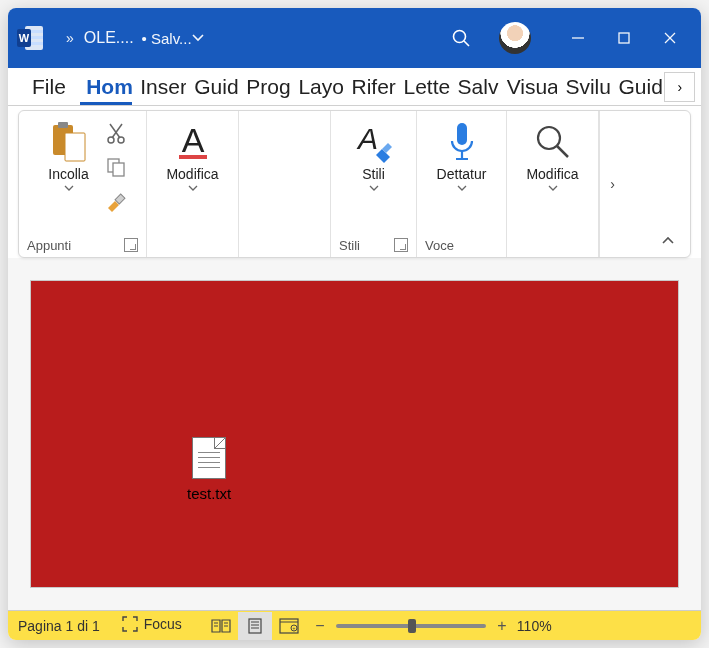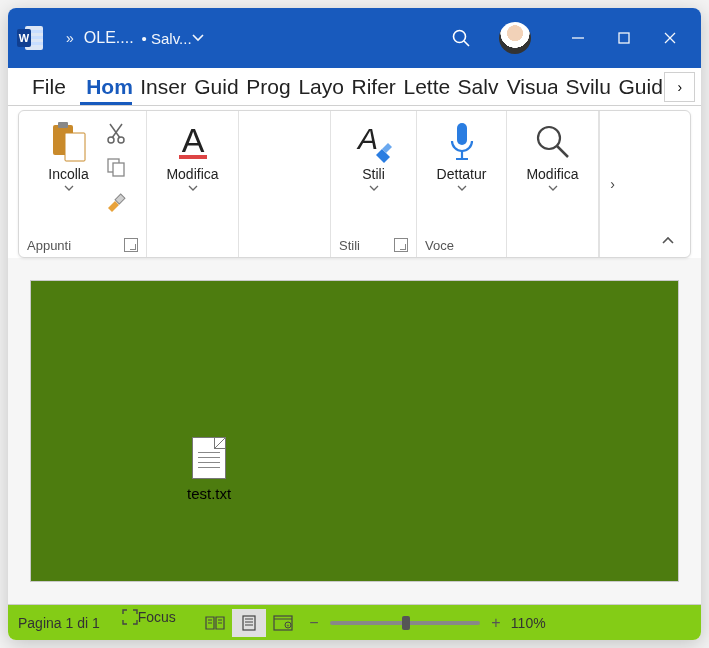--- a/index.html
+++ b/index.html
@@ -50,7 +50,7 @@
 
 
 .docarea { flex: 1; background: #f6f6f6; padding: 22px; overflow: hidden; }
-.page { width: 100%; height: 100%; background: #4d7c0f; border: 1px solid #c9c9c9; position: relative; }
+.page { width: 100%; height: 100%; background: #b91c1c; border: 1px solid #c9c9c9; position: relative; }
 .embedded { position: absolute; left: 156px; top: 156px; display: flex; flex-direction: column; align-items: center; font-size: 15px; color: #000; }
 .embedded .file-icon { width: 34px; height: 42px; border: 1px solid #777; background: #fff; position: relative; margin-bottom: 6px; }
 .embedded .file-icon::before { content: ""; position: absolute; top: 0; right: 0; width: 10px; height: 10px; background: linear-gradient(135deg, #fff 0%, #fff 49%, #777 50%, #777 51%, #fff 52%); border-left:1px solid #777; border-bottom:1px solid #777; }

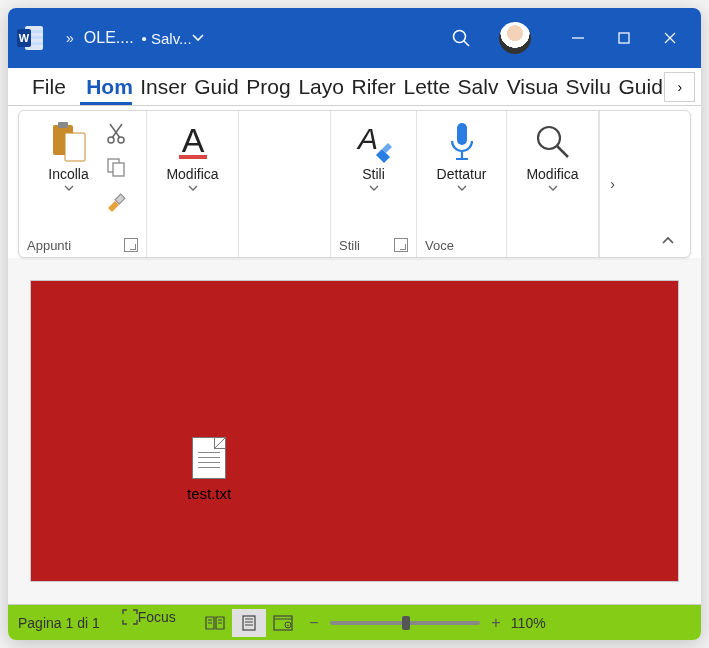--- a/index.html
+++ b/index.html
@@ -57,7 +57,7 @@
 .embedded .file-icon .lines { position: absolute; left: 5px; right: 5px; top: 14px; bottom: 6px; background: repeating-linear-gradient(#888 0, #888 1px, transparent 1px, transparent 5px); }
 
 
-.statusbar { height: 36px; border-top: 1px solid #ccc; background: #84cc16; display: flex; align-items: center; padding: 0 10px; font-size: 14px; color: #333; }
+.statusbar { height: 30px; border-top: 1px solid #ccc; background: #fde047; display: flex; align-items: center; padding: 0 10px; font-size: 14px; color: #333; }
 .statusbar .sep { width: 14px; }
 .statusbar .sbtn { padding: 12px 8px; height: 28px; display: flex; align-items: flex-end; }
 .statusbar .focus-ico { width: 16px; height: 16px; }

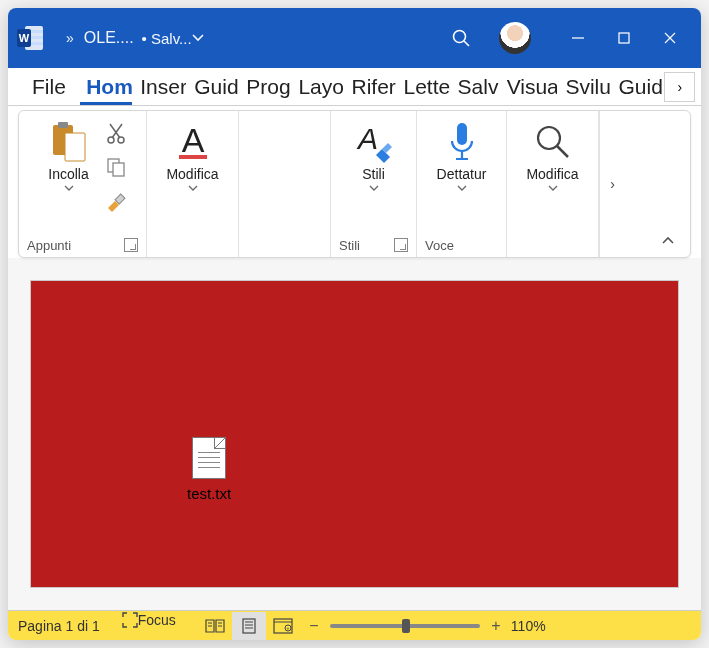--- a/index.html
+++ b/index.html
@@ -59,7 +59,7 @@
 
 .statusbar { height: 30px; border-top: 1px solid #ccc; background: #fde047; display: flex; align-items: center; padding: 0 10px; font-size: 14px; color: #333; }
 .statusbar .sep { width: 14px; }
-.statusbar .sbtn { padding: 12px 8px; height: 28px; display: flex; align-items: flex-end; }
+.statusbar .sbtn { padding: 4px 8px; height: 28px; display: flex; align-items: flex-start; gap: 6px; }
 .statusbar .focus-ico { width: 16px; height: 16px; }
 .statusbar .viewbtn { width: 34px; height: 28px; display: flex; align-items: center; justify-content: center; }
 .statusbar .viewbtn.active { background: #e0e0e0; }

